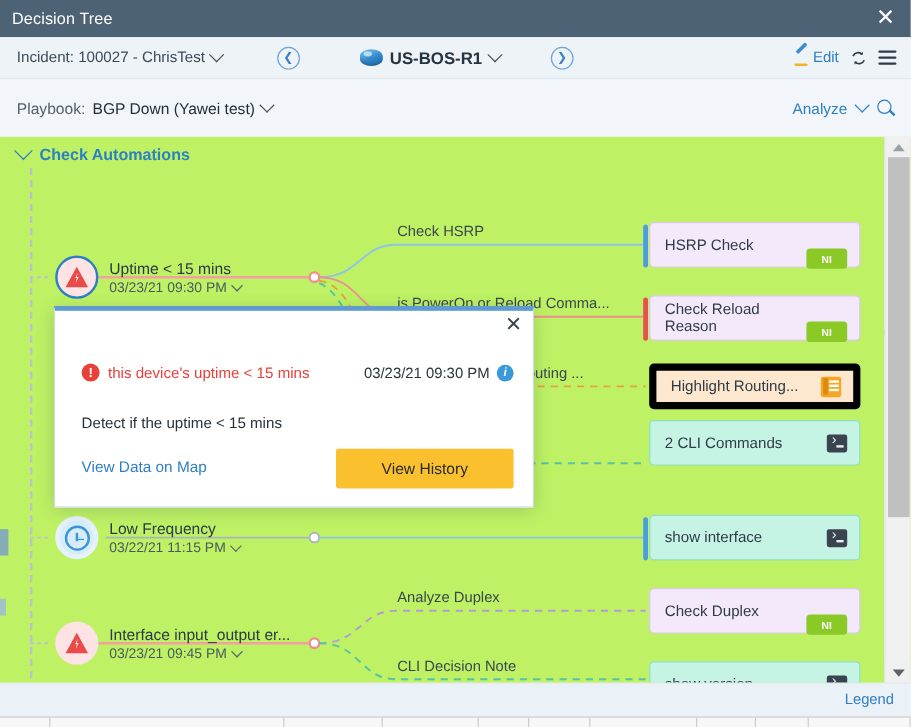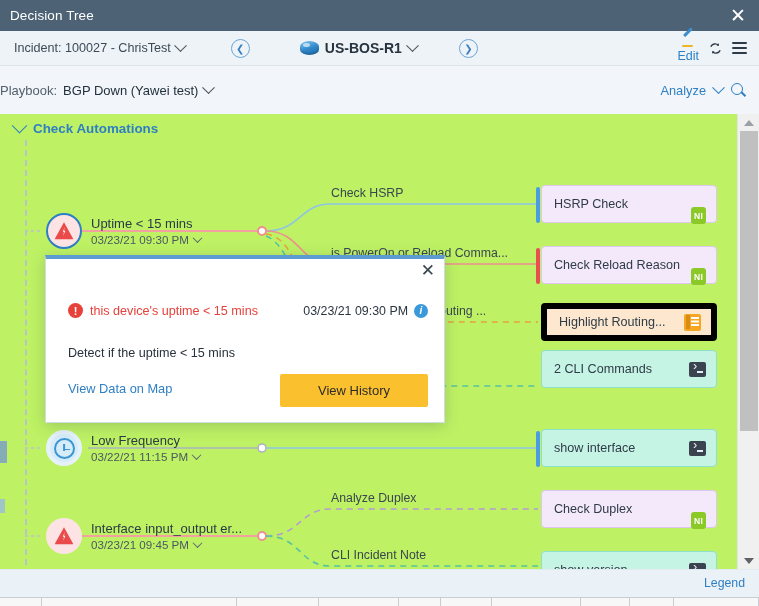--- a/index.html
+++ b/index.html
@@ -77,7 +77,7 @@
   }
   .edit-btn {
     display: flex; align-items: center; gap: 2px;
-    color: #2e7fc4; font-size: 12.5px; cursor: pointer; flex-direction: column;
+    color: #2e7fc4; font-size: 12.5px; cursor: pointer;
   }
   .pencil { width: 13px; height: 13px; position: relative; }
   .pencil::before{

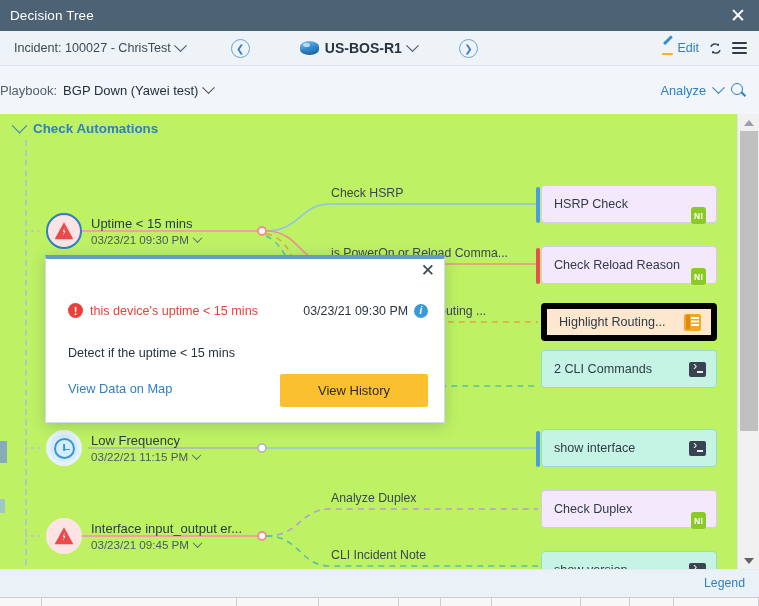--- a/index.html
+++ b/index.html
@@ -101,7 +101,7 @@
     display: flex; align-items: center;
   }
   .playbook {
-    font-size: 13px; color: #2f3b46;
+    margin-left: 14px; font-size: 13px; color: #2f3b46;
     display: flex; align-items: center; gap: 6px; cursor: pointer;
   }
   .playbook .lbl { color:#54606c; }

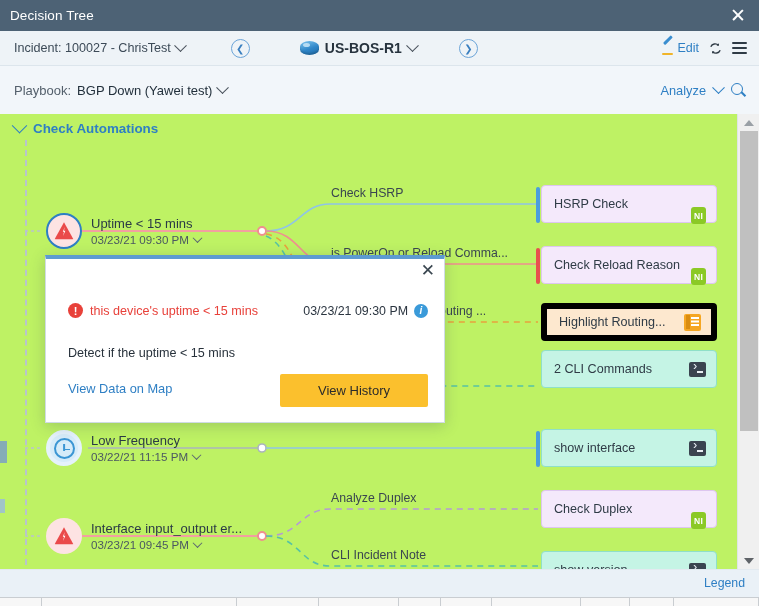--- a/index.html
+++ b/index.html
@@ -215,7 +215,7 @@
   .orange { background: #fde8cf; border: 6px solid #000000; }
   .mint   { background: #c5f4e5; border: 1px solid #8fe0c8; }
   .badge-ni {
-    width: 15px; height: 17px; border-radius: 3px;
+    width: 34px; height: 17px; border-radius: 3px;
     background: #8bc926; color: #ffffff; font-size: 8.5px;
     font-weight: bold; display: flex; align-items: center;
     justify-content: center; letter-spacing: .2px; margin-top: 23px;

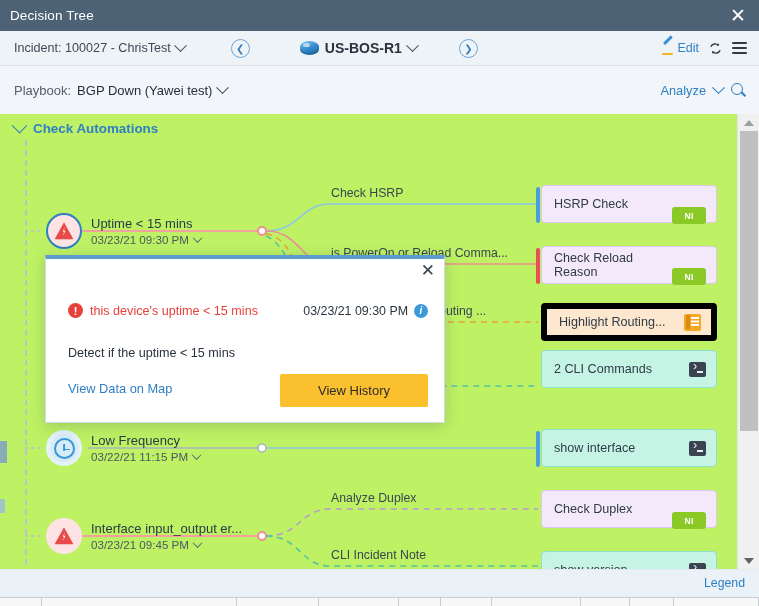--- a/index.html
+++ b/index.html
@@ -510,7 +510,7 @@
       <div class="conn-label" style="left:331px; top:132px;">is PowerOn or Reload Comma...</div>
       <div class="conn-label" style="left:435px; top:190px;">routing ...</div>
       <div class="conn-label" style="left:331px; top:377px;">Analyze Duplex</div>
-      <div class="conn-label" style="left:331px; top:434px;">CLI Incident Note</div>
+      <div class="conn-label" style="left:331px; top:434px;">CLI Decision Note</div>
 
       <div class="abox purple" style="left:541px; top:71px;">
         <span class="bar" style="background:#4a9ede;"></span>

